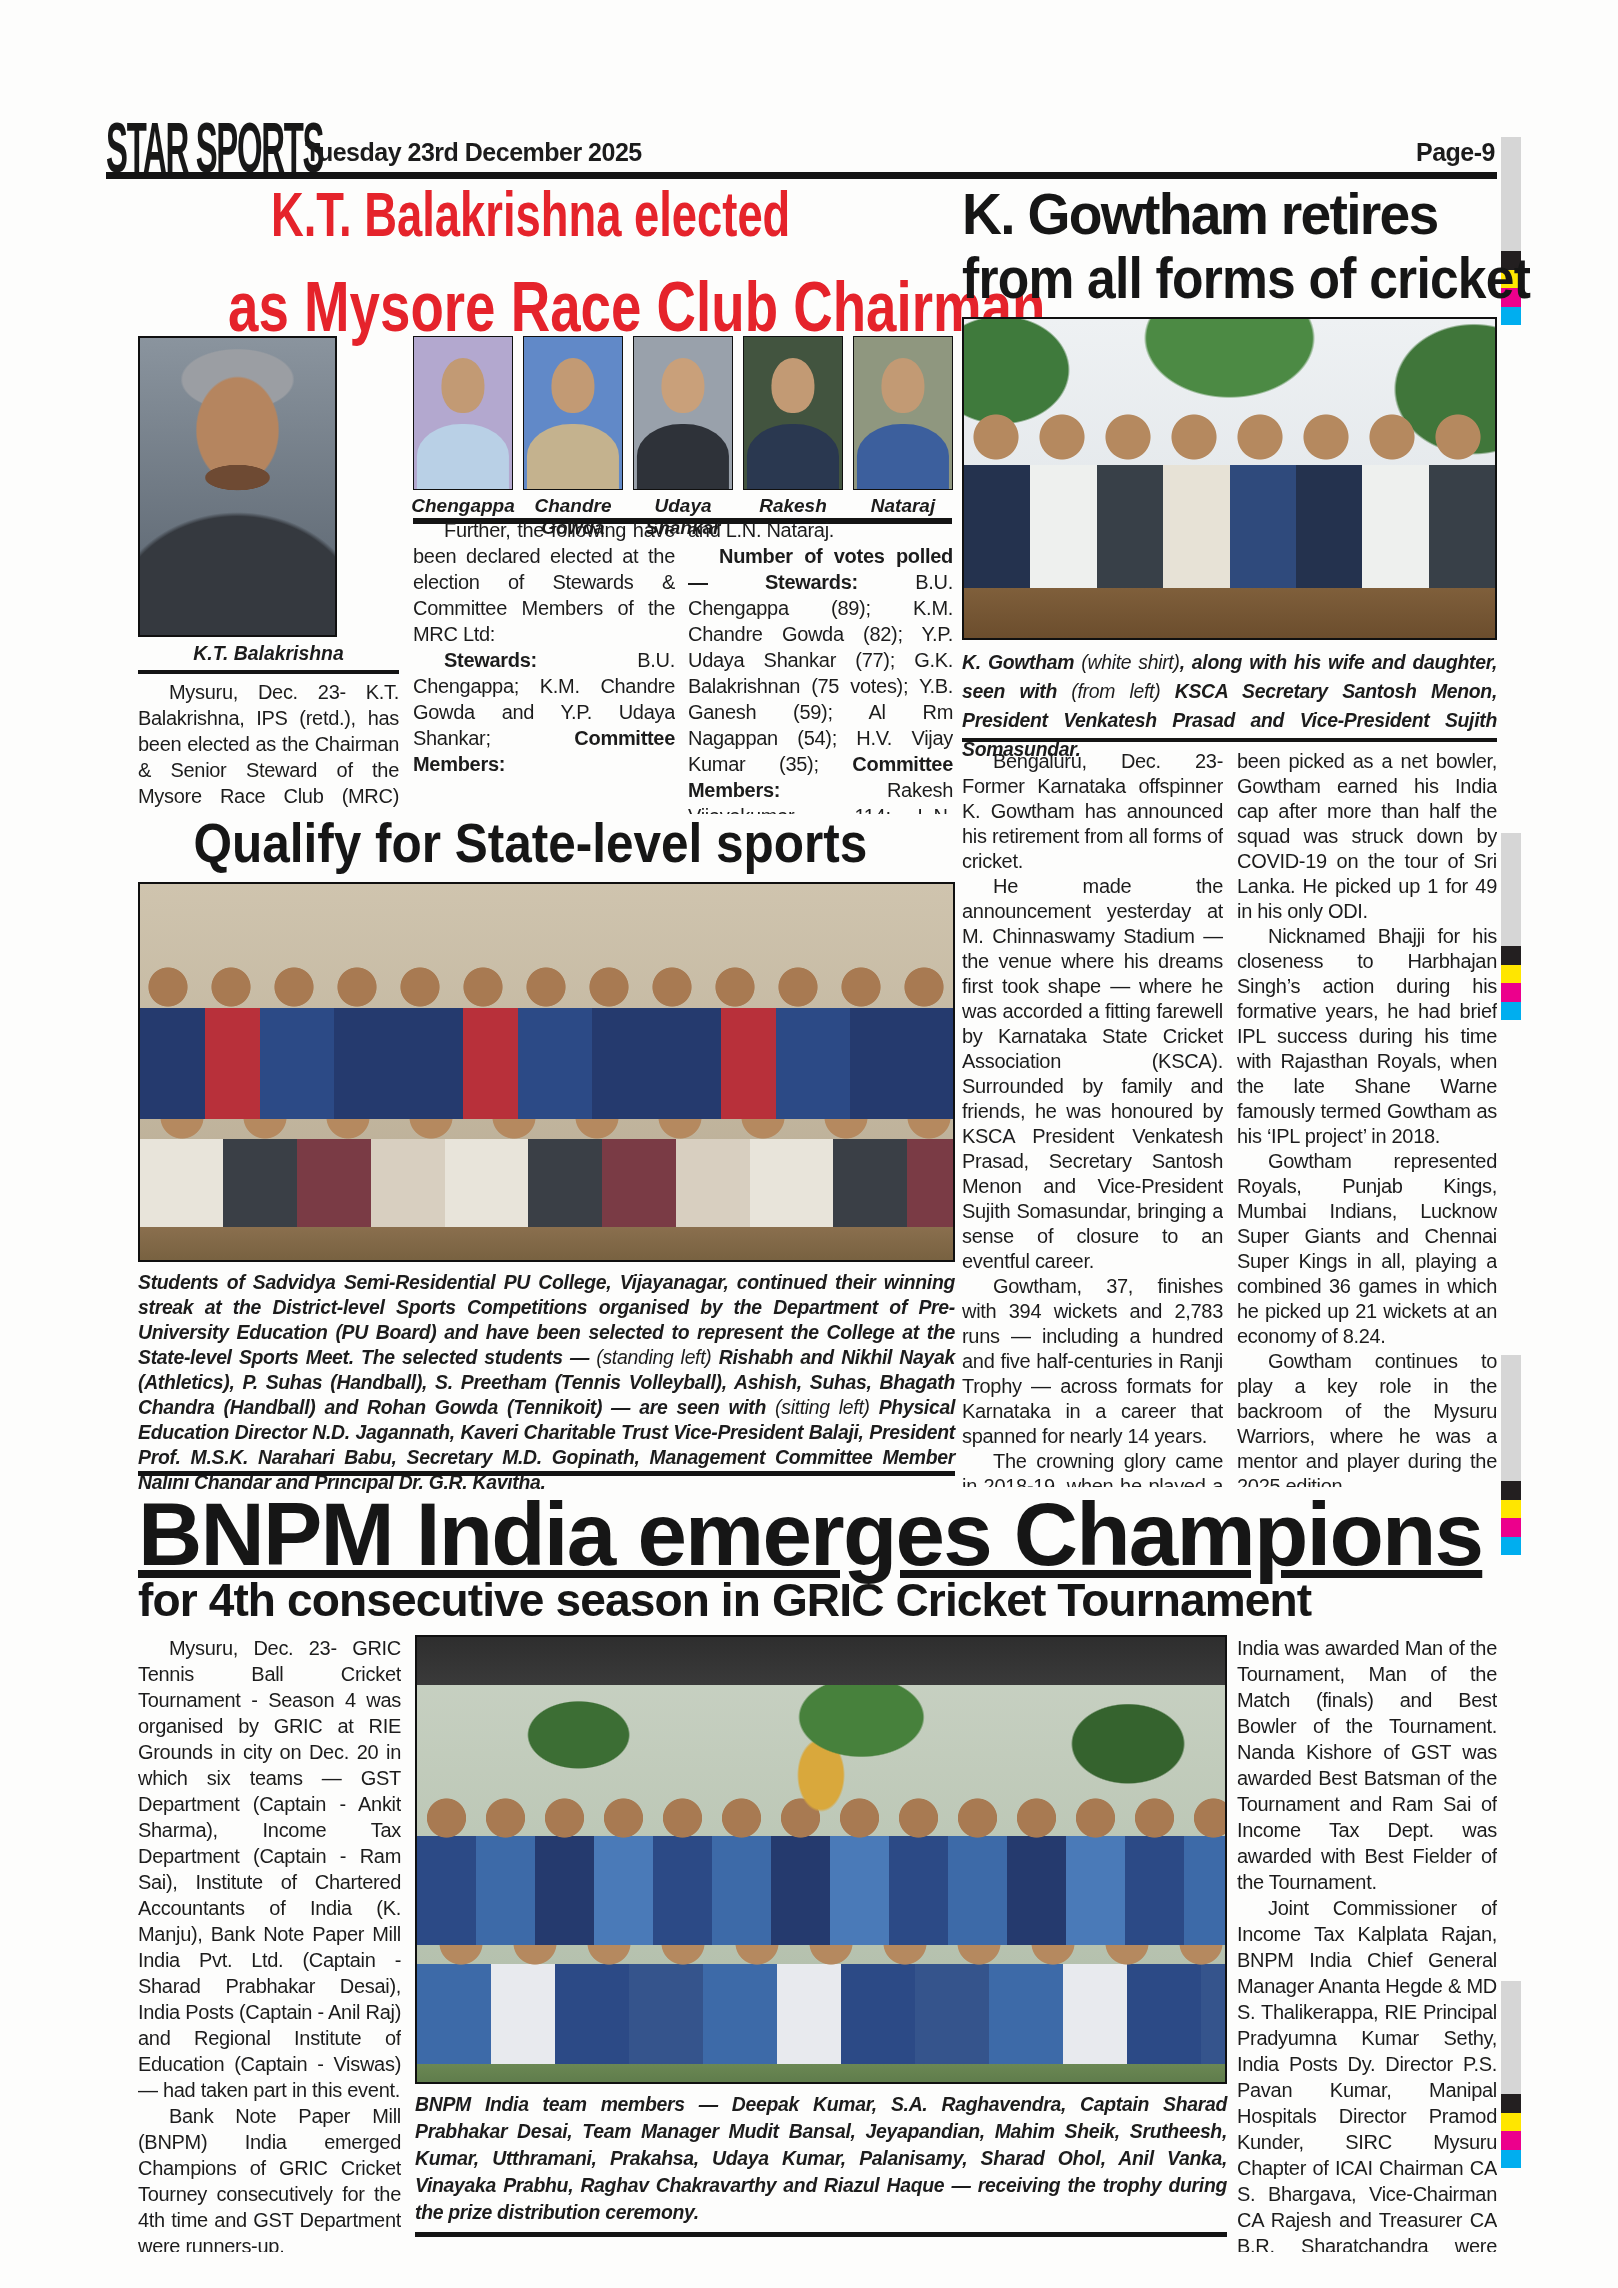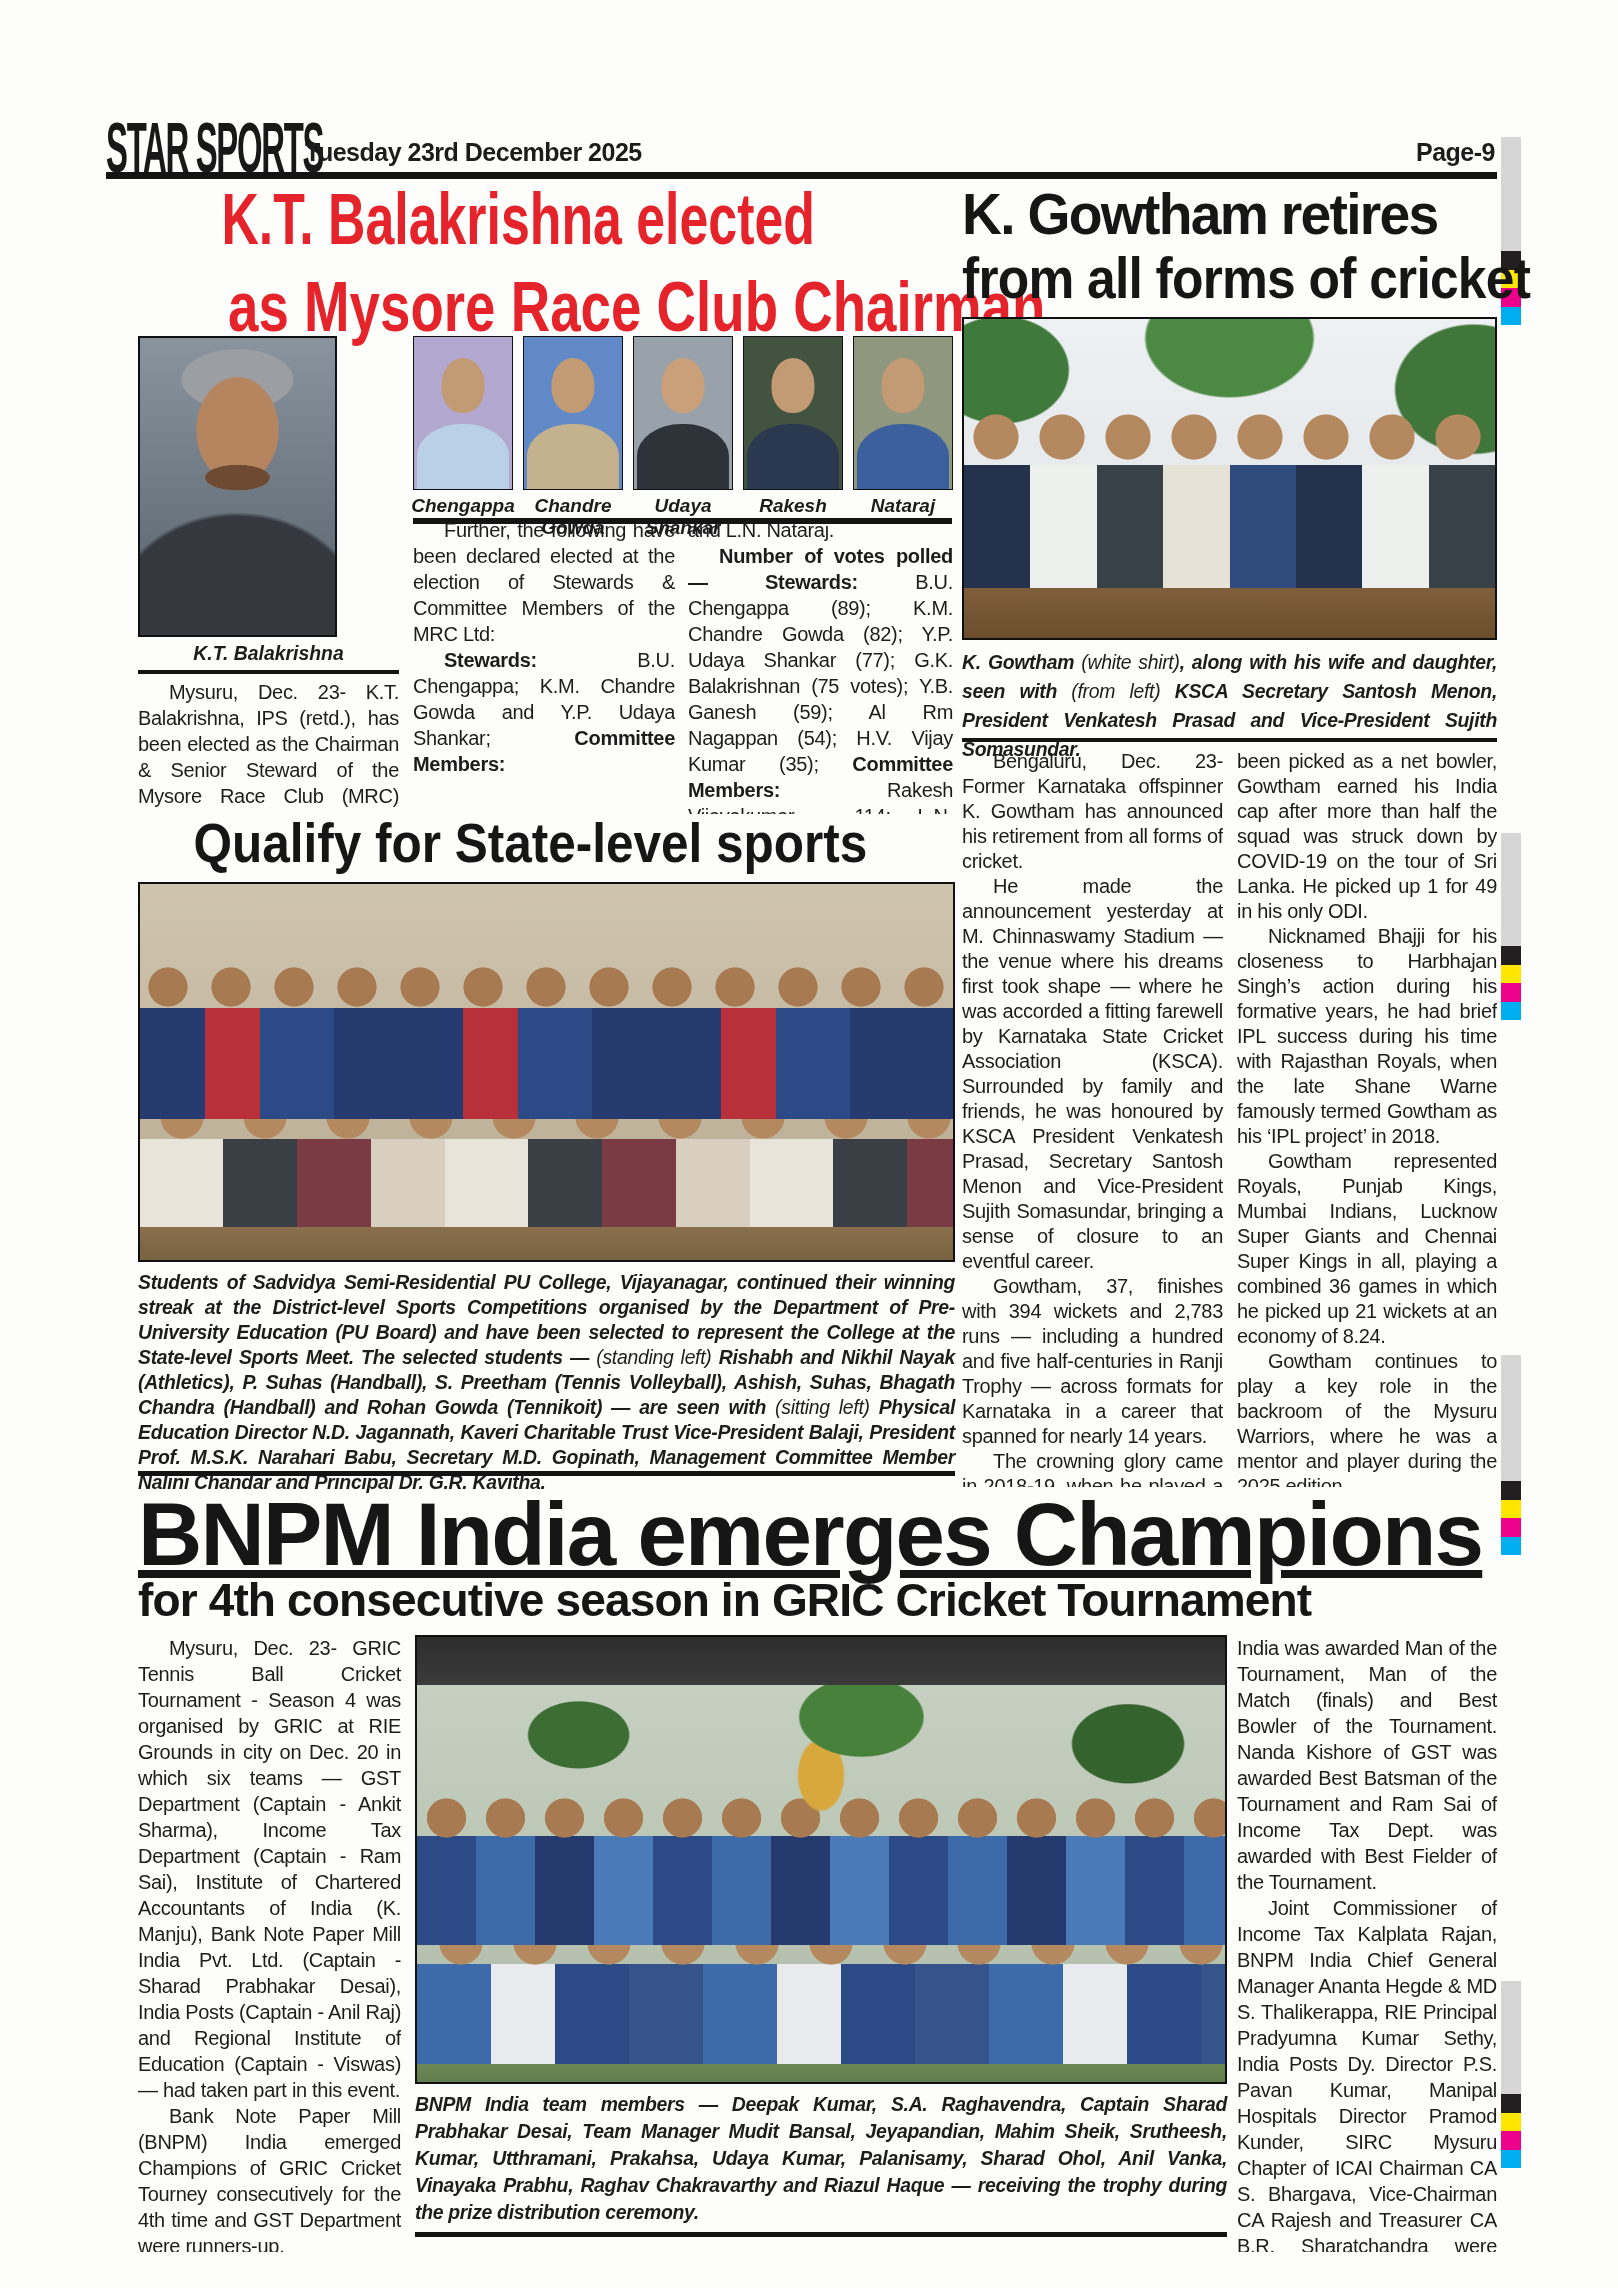--- a/index.html
+++ b/index.html
@@ -137,7 +137,7 @@
     <div class="c"></div>
   </div>
 
-  <div class="abs red-head" style="left:106px;top:183px;width:849px;text-align:left;font-size:72px;">
+  <div class="abs red-head" style="left:106px;top:183px;width:849px;text-align:center;font-size:63px;">
     <span class="cxc" style="transform:scaleX(0.72);">K.T. Balakrishna elected</span>
   </div>
   <div class="abs red-head" style="left:106px;top:271px;width:849px;text-align:center;font-size:71px;">

